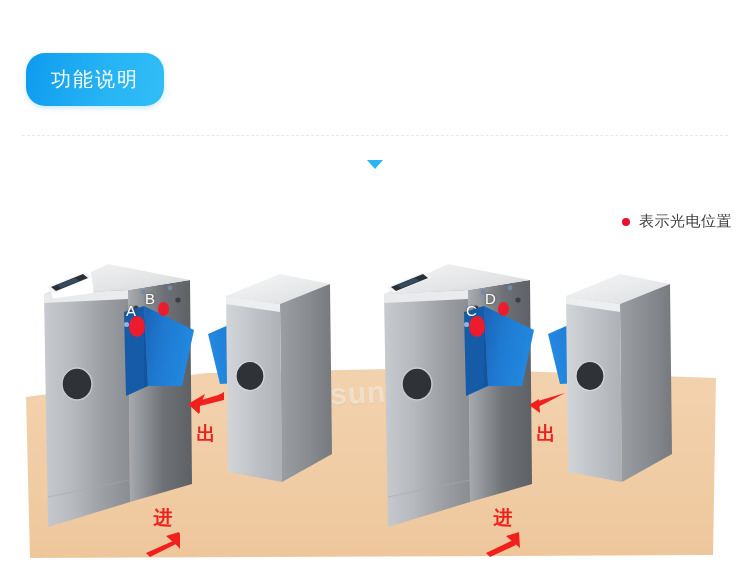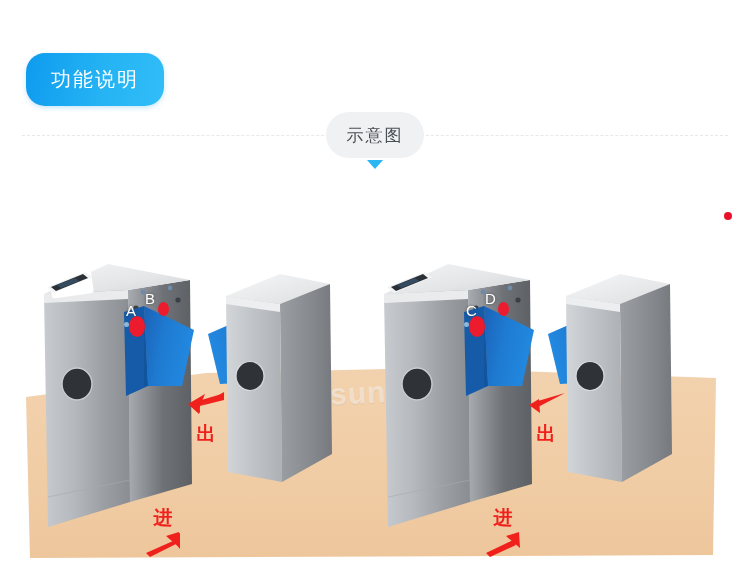--- a/index.html
+++ b/index.html
@@ -186,9 +186,6 @@
 
 <div class="divider-wrap">
   <div class="dashed-line"></div>
-  <div class="center-pill">
-    <span>示意图</span>
-  </div>
 </div>
 <div class="caret"></div>
 

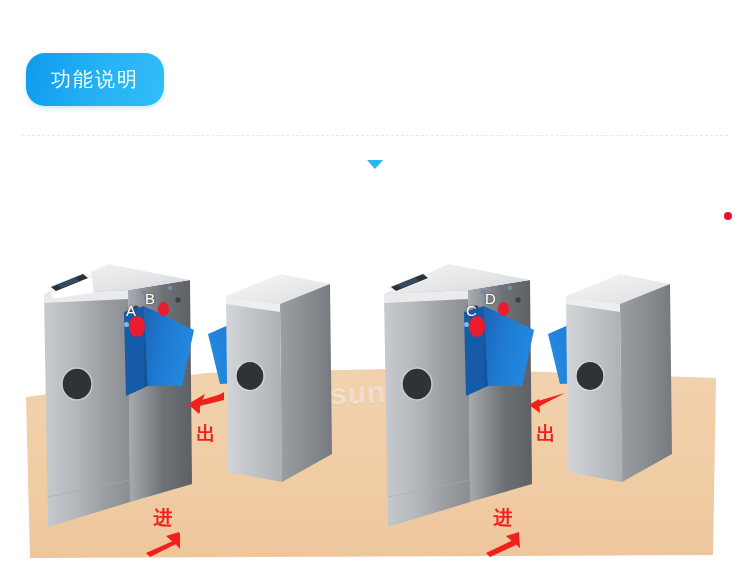--- a/index.html
+++ b/index.html
@@ -191,6 +191,7 @@
 
 <div class="legend">
   <span class="legend-dot"></span>
+  <span class="legend-label">表示光电位置</span>
 </div>
 
 <div class="scene">

